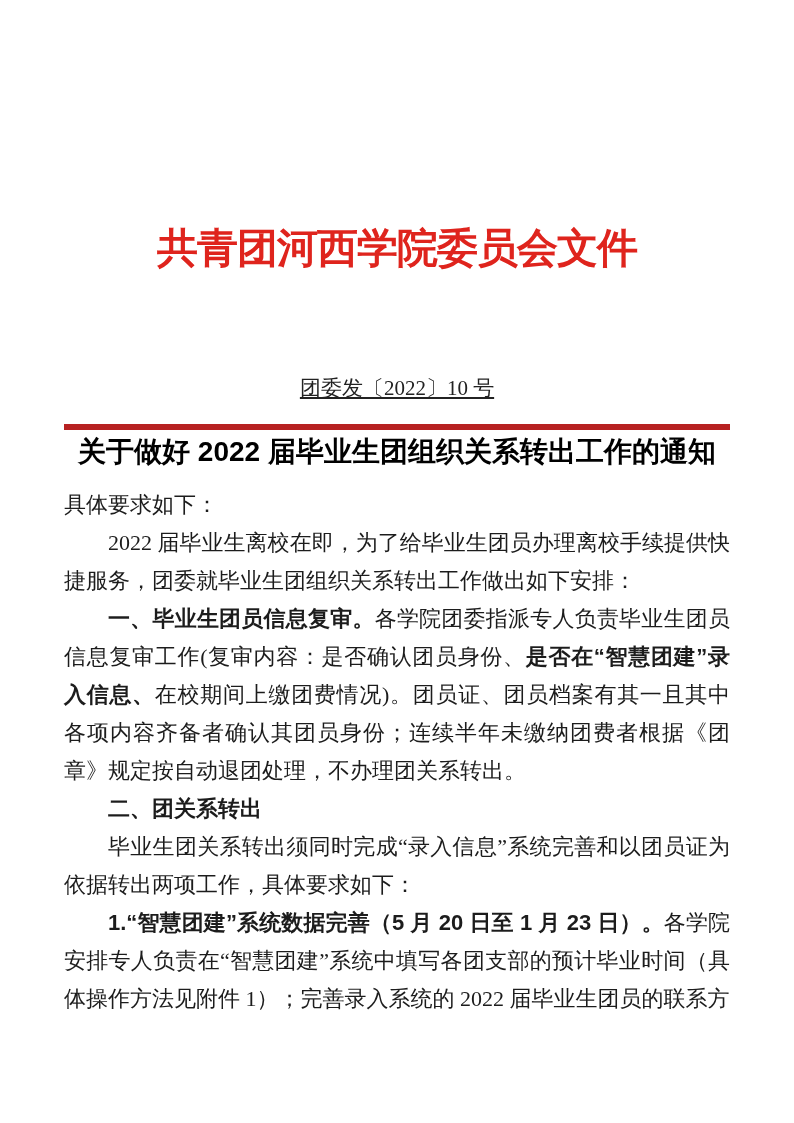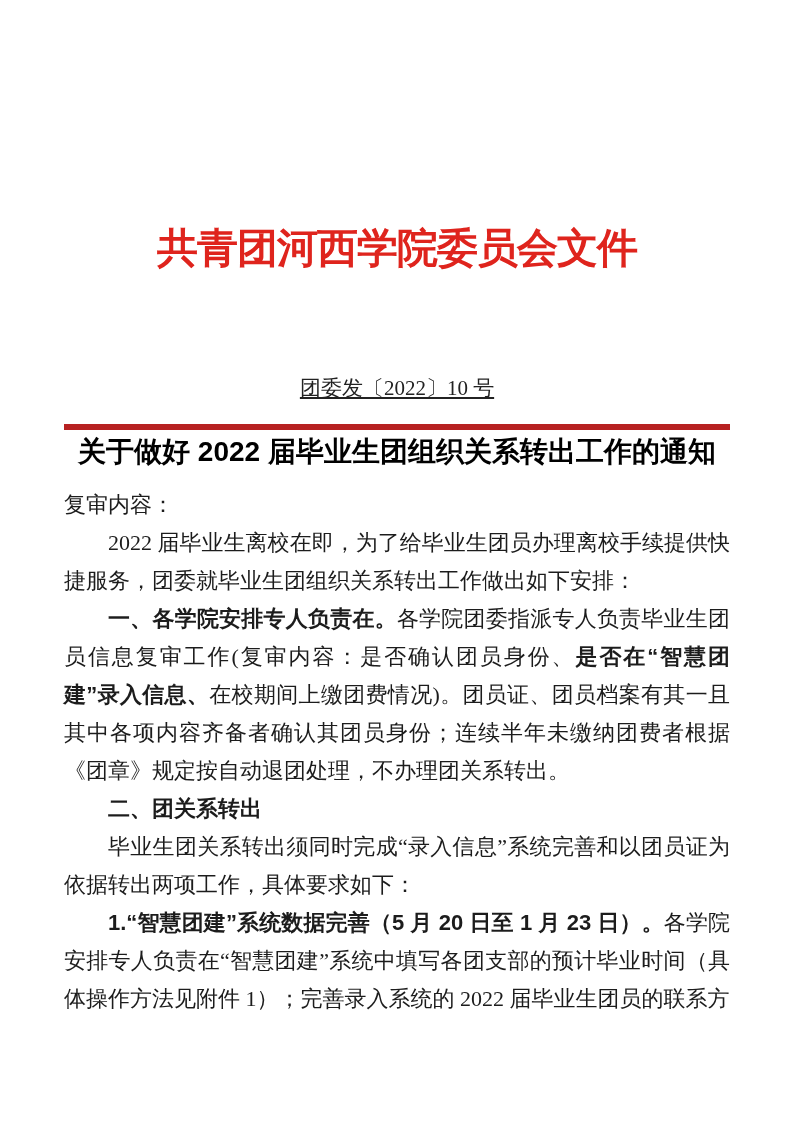--- a/index.html
+++ b/index.html
@@ -85,7 +85,7 @@
 
   <div class="body-text">
 
-    <p class="para">复审内容：</p>
+    <p class="para">具体要求如下：</p>
 
     <p class="para indent"><span>2022 届毕业生离校在即，为了给毕业生团员办理离校手续提供快捷服务，团委就毕业生团组织关系转出工作做出如下安排：</span></p>
 

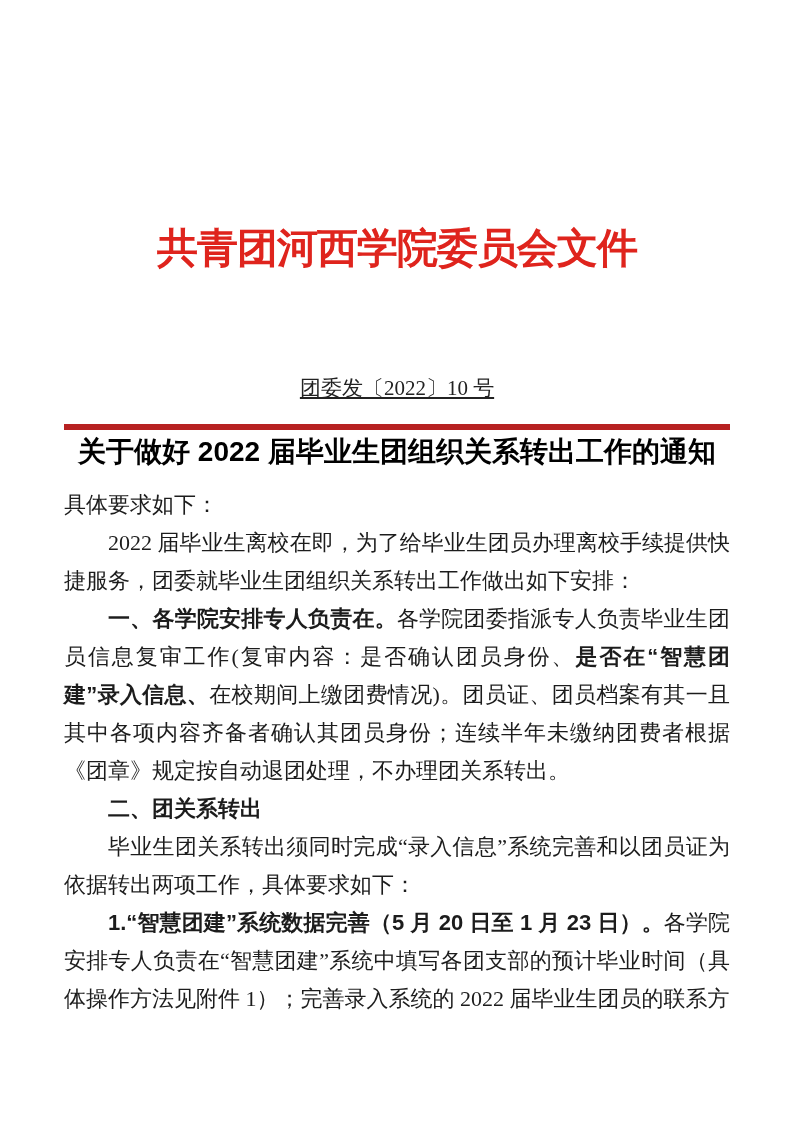--- a/index.html
+++ b/index.html
@@ -89,7 +89,7 @@
 
     <p class="para indent"><span>2022 届毕业生离校在即，为了给毕业生团员办理离校手续提供快捷服务，团委就毕业生团组织关系转出工作做出如下安排：</span></p>
 
-    <p class="para indent"><span class="b">一、各学院安排专人负责在。</span><span>各学院团委指派专人负责毕业生团员信息复审工作(复审内容：是否确认团员身份、</span><span class="b">是否在“智慧团建”录入信息、</span><span>在校期间上缴团费情况)。团员证、团员档案有其一且其中各项内容齐备者确认其团员身份；连续半年未缴纳团费者根据《团章》规定按自动退团处理，不办理团关系转出。</span></p>
+    <p class="para indent"><span class="b">一、毕业生团员信息复审。</span><span>各学院团委指派专人负责毕业生团员信息复审工作(复审内容：是否确认团员身份、</span><span class="b">是否在“智慧团建”录入信息、</span><span>在校期间上缴团费情况)。团员证、团员档案有其一且其中各项内容齐备者确认其团员身份；连续半年未缴纳团费者根据《团章》规定按自动退团处理，不办理团关系转出。</span></p>
 
     <p class="para indent"><span class="b">二、团关系转出</span></p>
 

